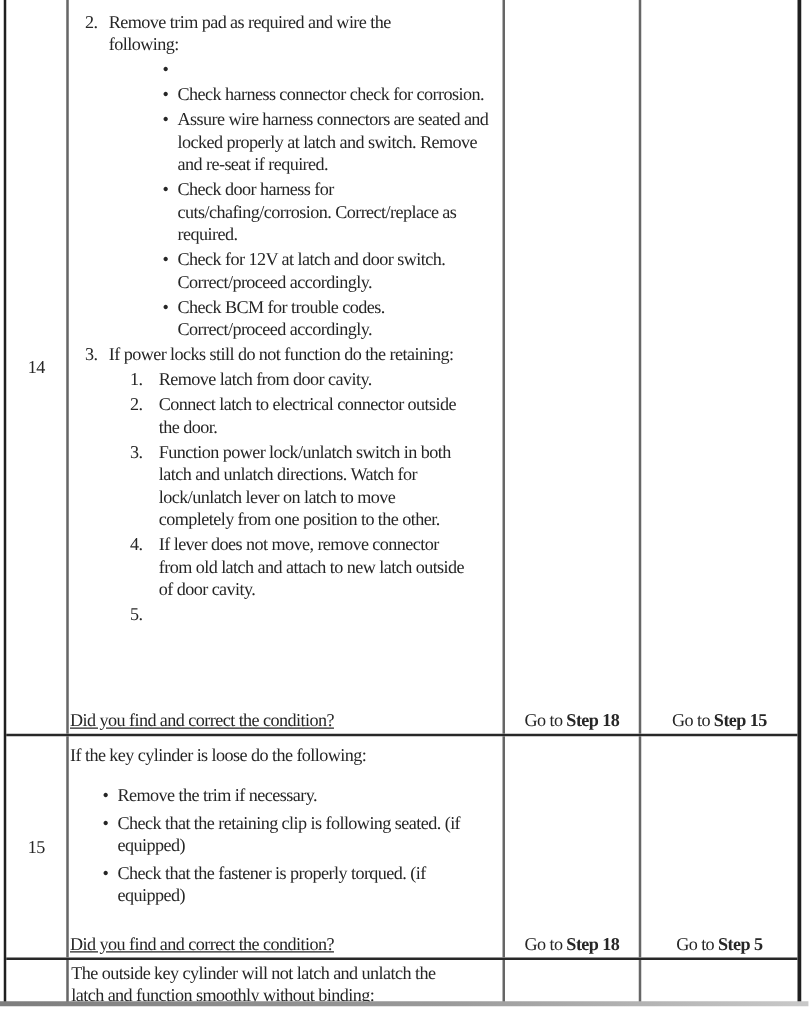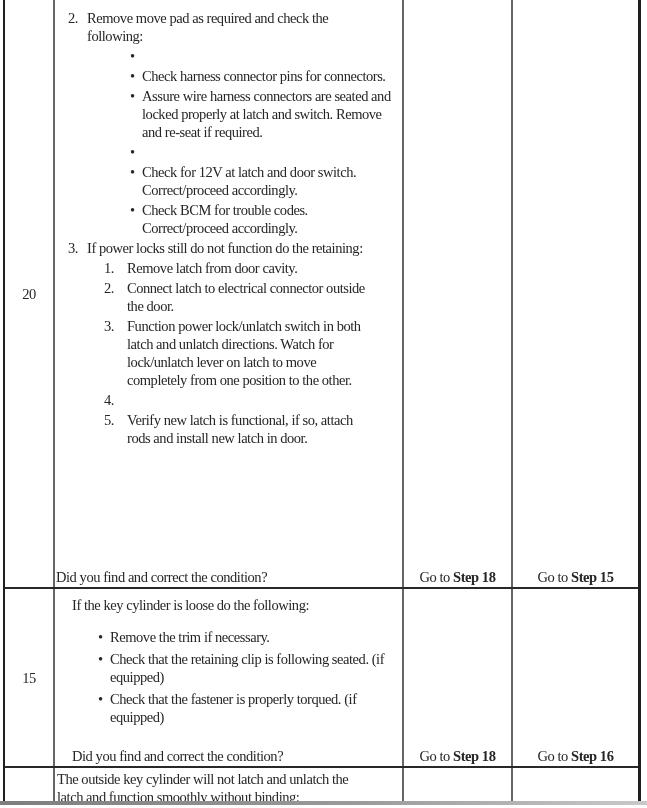--- a/index.html
+++ b/index.html
@@ -60,7 +60,7 @@
       <div class="cell action-cell">
         <div class="num-item lvl1">
           <span class="num">2.</span>
-          <span class="txt">Remove move pad as required and check the
+          <span class="txt">Remove trim pad as required and wire the
 following:</span>
         </div>
 

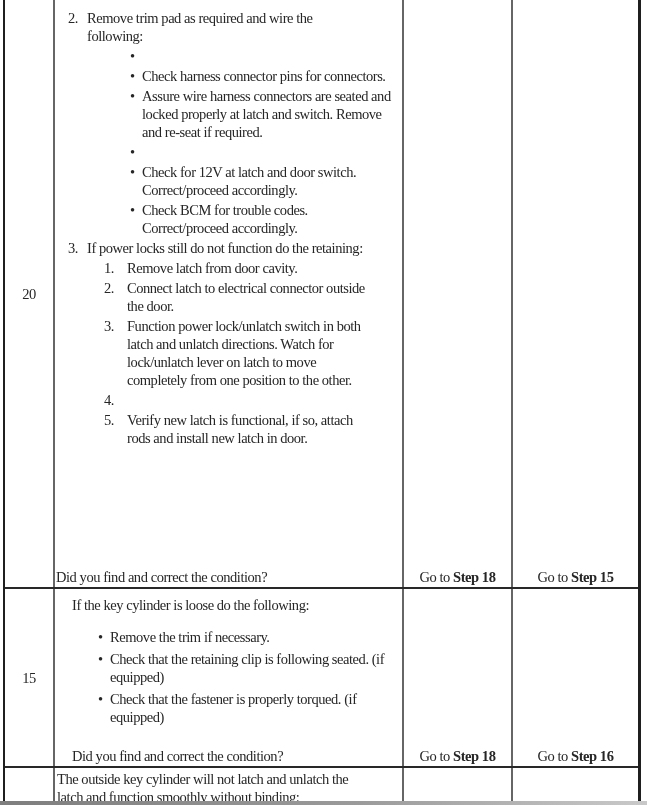--- a/index.html
+++ b/index.html
@@ -69,7 +69,7 @@
         </div>
         <div class="bullet-item b14 mt2">
           <span class="marker">•</span>
-          <span class="txt">Check harness connector pins for connectors.</span>
+          <span class="txt">Check harness connector check for corrosion.</span>
         </div>
         <div class="bullet-item b14 mt2">
           <span class="marker">•</span>

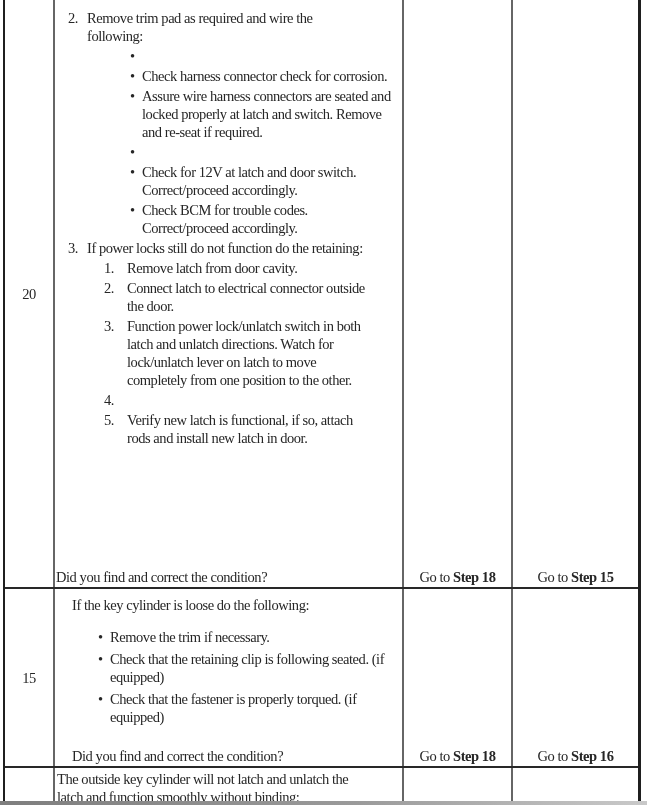--- a/index.html
+++ b/index.html
@@ -79,6 +79,9 @@
         </div>
         <div class="bullet-item b14 mt2">
           <span class="marker">•</span>
+          <span class="txt">Check door harness for
+cuts/chafing/corrosion. Correct/replace as
+required.</span>
         </div>
         <div class="bullet-item b14 mt2">
           <span class="marker">•</span>

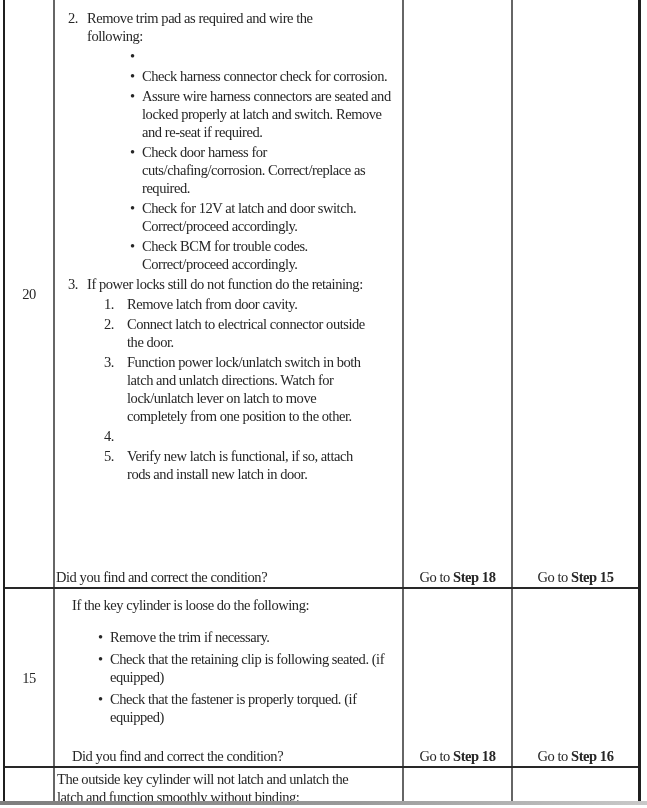--- a/index.html
+++ b/index.html
@@ -54,7 +54,7 @@
 
     <div class="row row-14">
       <div class="cell step-cell">
-        <span>20</span>
+        <span>14</span>
       </div>
 
       <div class="cell action-cell">

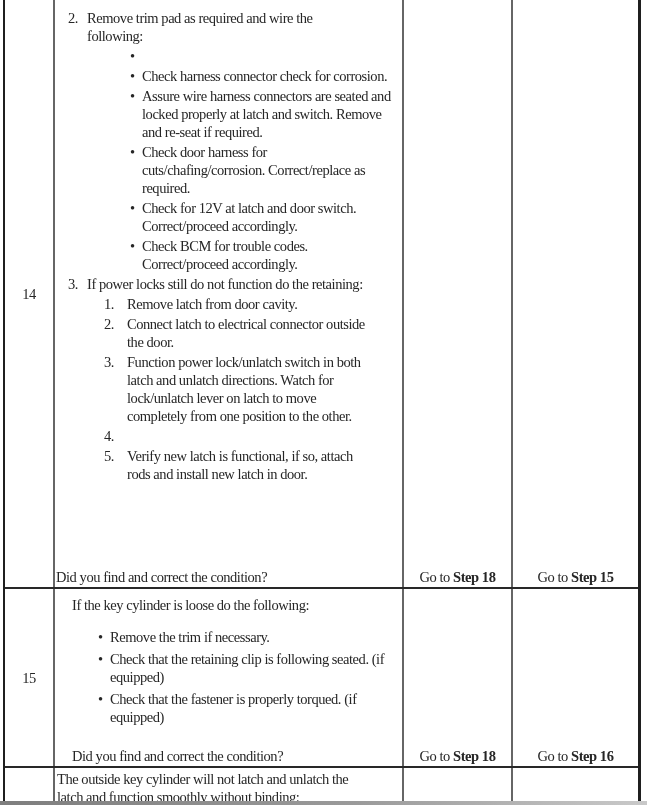--- a/index.html
+++ b/index.html
@@ -117,6 +117,9 @@
         </div>
         <div class="num-item substep mt2">
           <span class="num">4.</span>
+          <span class="txt">If lever does not move, remove connector
+from old latch and attach to new latch outside
+of door cavity.</span>
         </div>
         <div class="num-item substep mt2">
           <span class="num">5.</span>

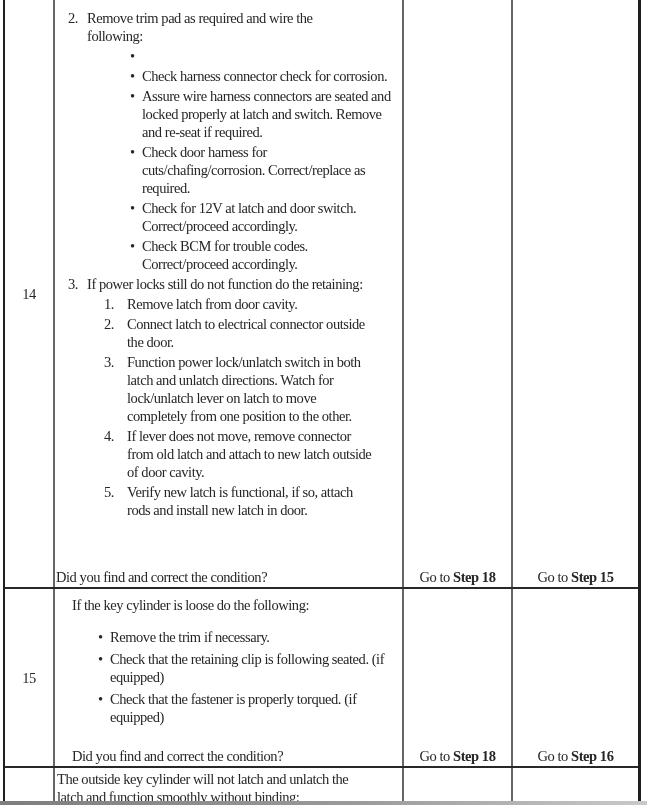--- a/index.html
+++ b/index.html
@@ -123,8 +123,6 @@
         </div>
         <div class="num-item substep mt2">
           <span class="num">5.</span>
-          <span class="txt">Verify new latch is functional, if so, attach
-rods and install new latch in door.</span>
         </div>
 
         <div class="question">Did you find and correct the condition?</div>

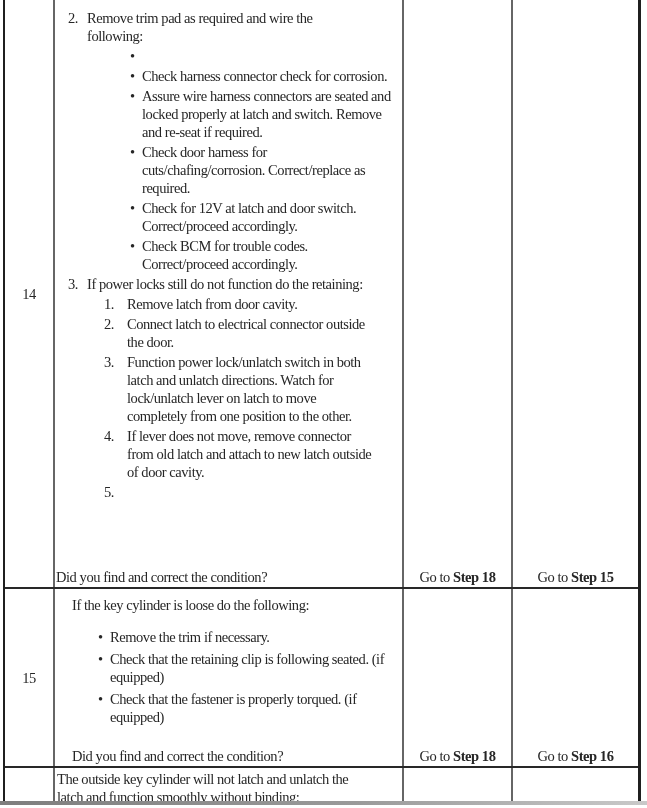--- a/index.html
+++ b/index.html
@@ -38,7 +38,7 @@
   .mt2 { margin-top:2px; }
   .mt4 { margin-top:4px; }
   .mt14 { margin-top:14px; }
-  .question { margin-top:auto; padding-left:1px; }
+  .question { margin-top:auto; padding-left:1px;text-decoration:underline; }
   .intro { padding-left:1px; white-space:pre-line; }
   .bold { font-weight:bold;font-family:Liberation Serif, serif; }
   .scan-edge {

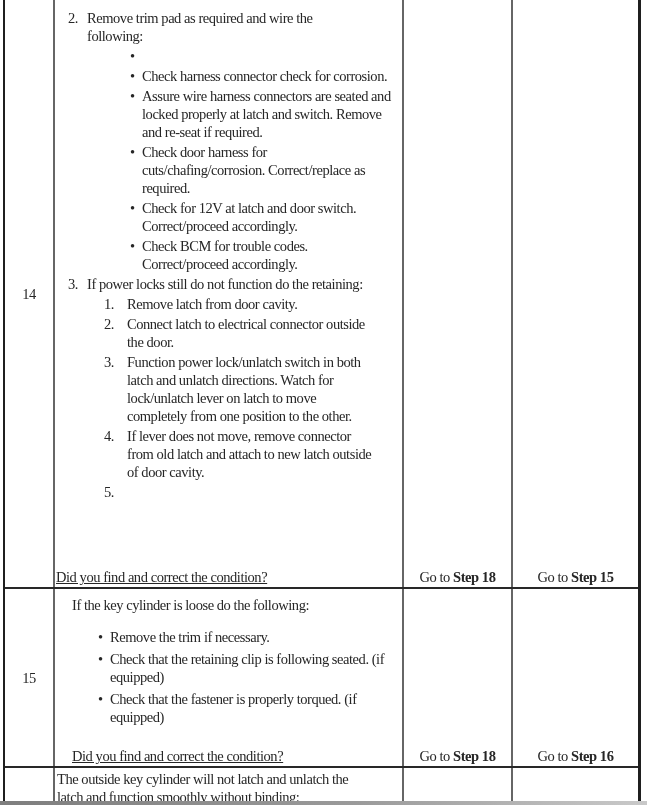--- a/index.html
+++ b/index.html
@@ -25,7 +25,7 @@
   .cell:last-child { border-right:none;margin-top:44px; }
   .step-cell { display:flex; align-items:center; justify-content:center; }
   .action-cell { display:flex; flex-direction:column; padding:9px 0 1px 0; }
-  .row-15 .action-cell { padding-top:7px;padding-left:16px; }
+  .row-15 .action-cell { padding-top:7px; }
   .row-16 .action-cell { padding:2px 0 0 1px; }
   .goto-cell { display:flex; align-items:flex-end; justify-content:center; padding-bottom:1px; }
   .txt { white-space:pre-line; flex:1; margin-right:-5px; }

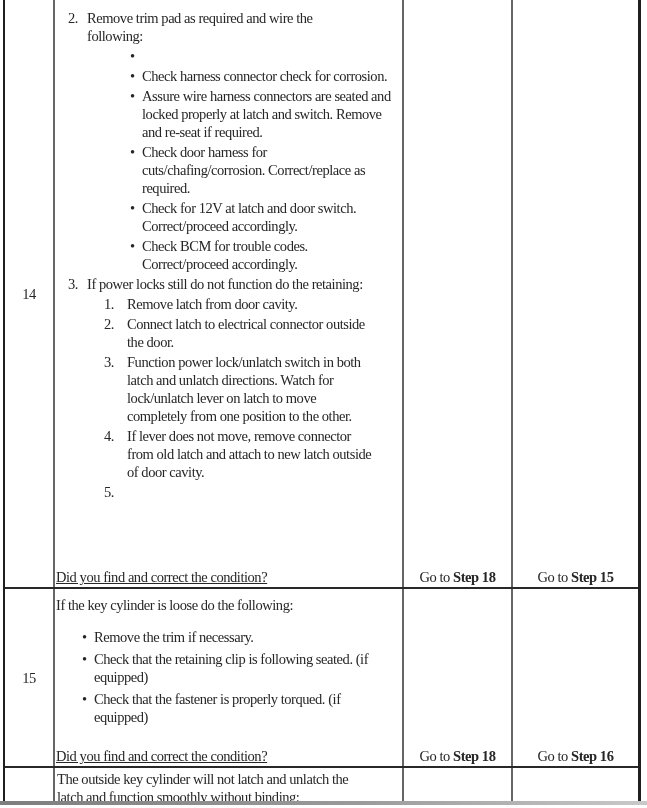--- a/index.html
+++ b/index.html
@@ -166,7 +166,7 @@
         <div><span>Go to </span><span class="bold">Step 18</span></div>
       </div>
       <div class="cell goto-cell">
-        <div><span>Go to </span><span class="bold">Step 16</span></div>
+        <div><span>Go to </span><span class="bold">Step 5</span></div>
       </div>
     </div>
 

